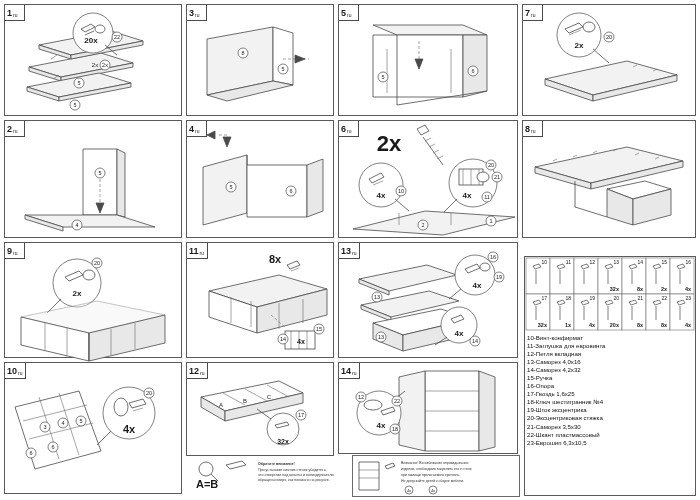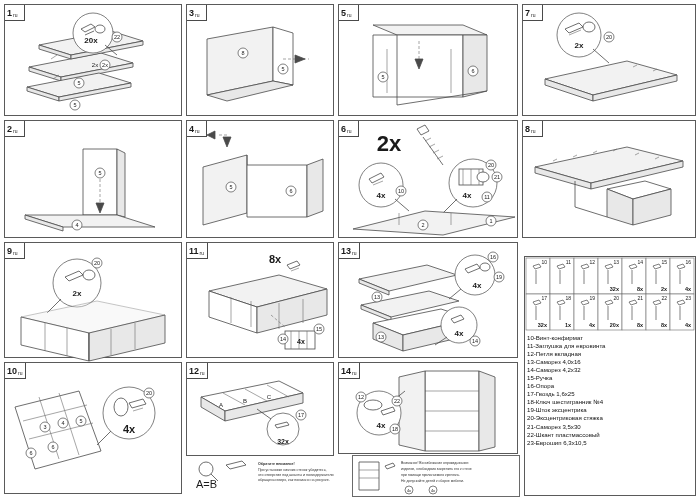--- a/index.html
+++ b/index.html
@@ -33,7 +33,7 @@
   
   #note{position:absolute;left:196px;top:459px;width:150px;height:36px;}
   .noteTxt{font-size:3.6px;fill:#333;font-family:"Liberation Sans",sans-serif;}
-  #abeq{position:absolute;left:196px;top:478px;font-size:11px;font-weight:normal;}
+  #abeq{position:absolute;left:196px;top:478px;font-size:11px;font-weight:bold;}
 
   #warn{position:absolute;left:352px;top:455px;width:168px;height:42px;border:1px solid #6a6a6a;box-sizing:border-box;}
   .warnTxt{font-size:3.5px;fill:#333;font-family:"Liberation Sans",sans-serif;}

